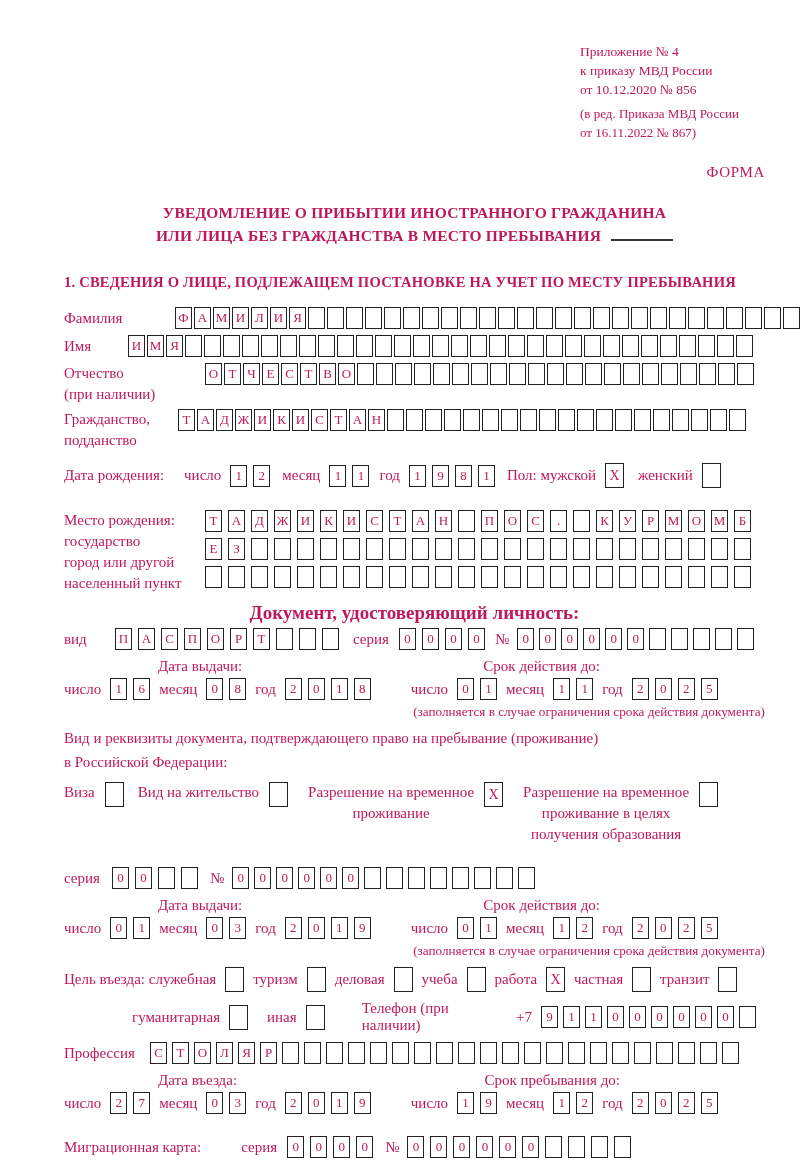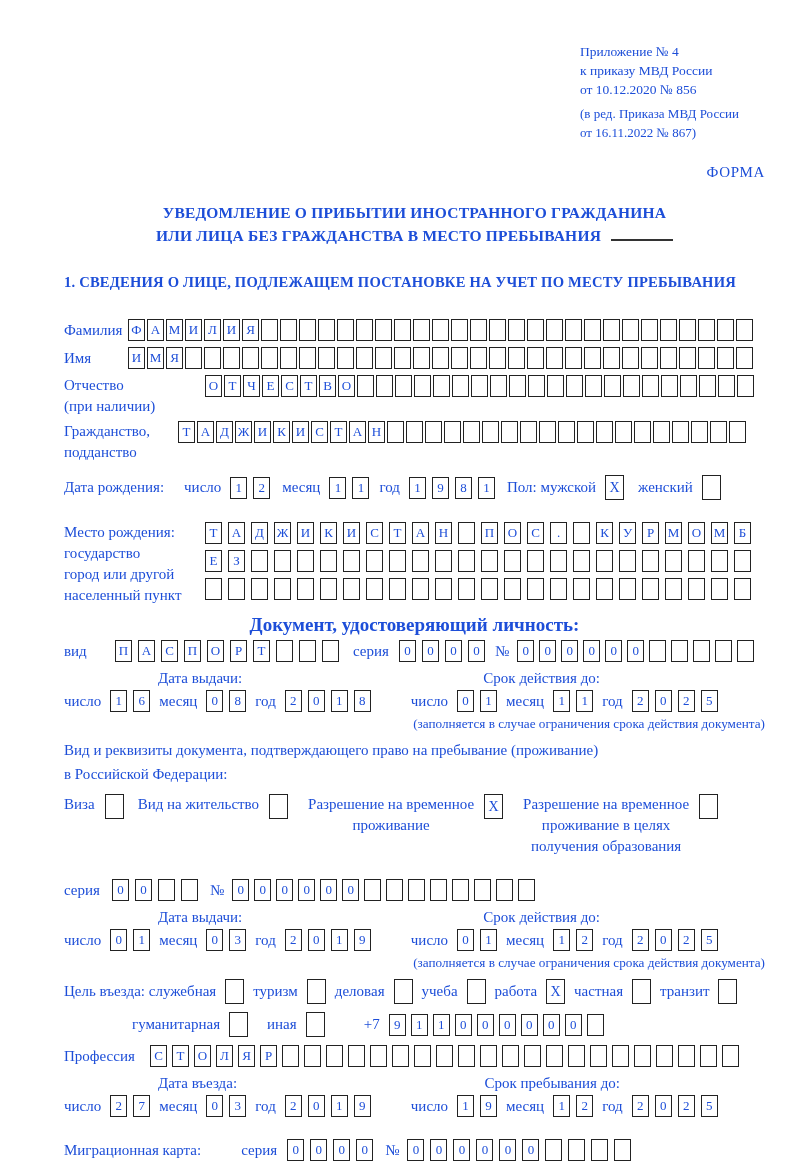--- a/index.html
+++ b/index.html
@@ -6,7 +6,7 @@
   html,body { background:#888; }
   .page {
     position:relative; width:800px; height:1163px; margin:0 auto;
-    background:#fff; color:#1d4ed8;
+    background:#fff; color:#be185d;
     font-family:"Liberation Serif","DejaVu Serif",serif;
     font-size:15px; padding:42px 35px 16px 64px; overflow:hidden;
   }

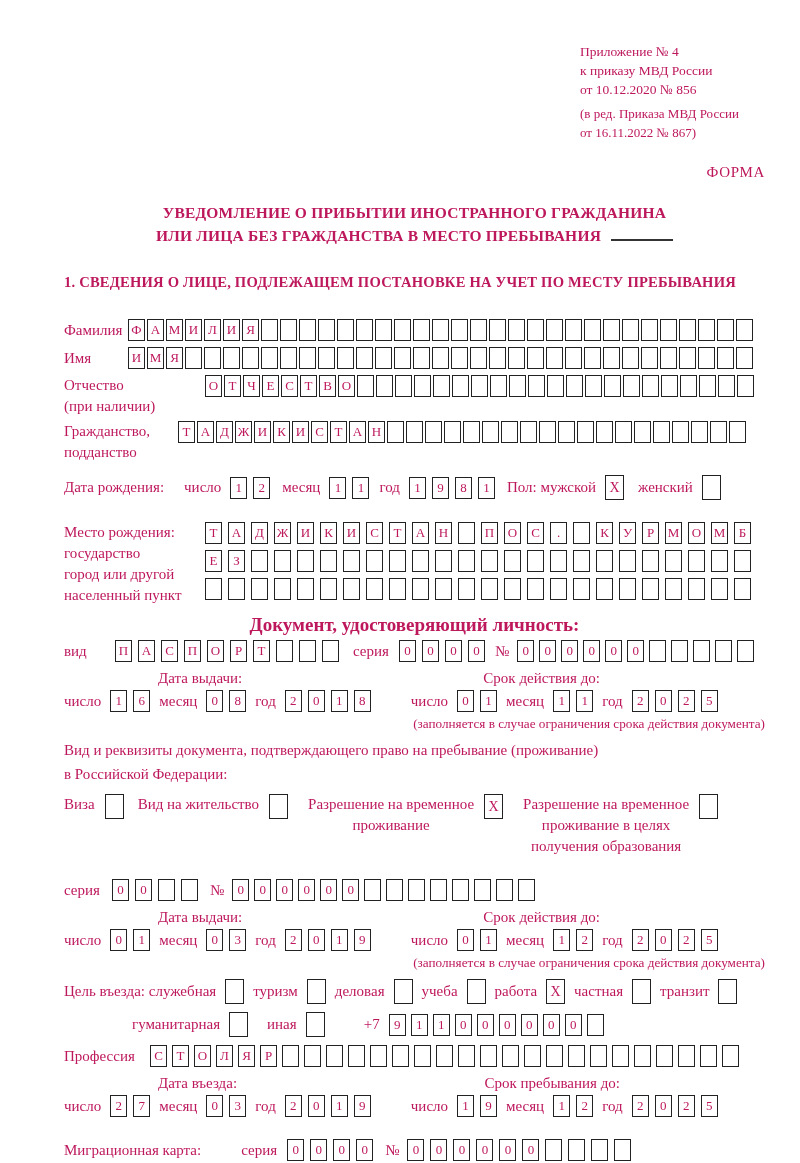--- a/index.html
+++ b/index.html
@@ -20,7 +20,7 @@
   .frow { display:flex; align-items:flex-start; }
   .ai-c { align-items:center; }
   .mt4{margin-top:4px;} .mt6{margin-top:6px;} .mt8{margin-top:8px;} .mt10{margin-top:22px;}
-  .mt12{margin-top:12px;} .mt16{margin-top:28px;}
+  .mt12{margin-top:12px;} .mt16{margin-top:16px;gap:47px;}
   .w51{flex:none;width:51px;} .w64{flex:none;width:64px;} .w86{flex:none;width:86px;}
   .w106{flex:none;width:106px;} .w114{flex:none;width:114px;} .w141{flex:none;width:141px;}
   .lblcol { line-height:21px; }

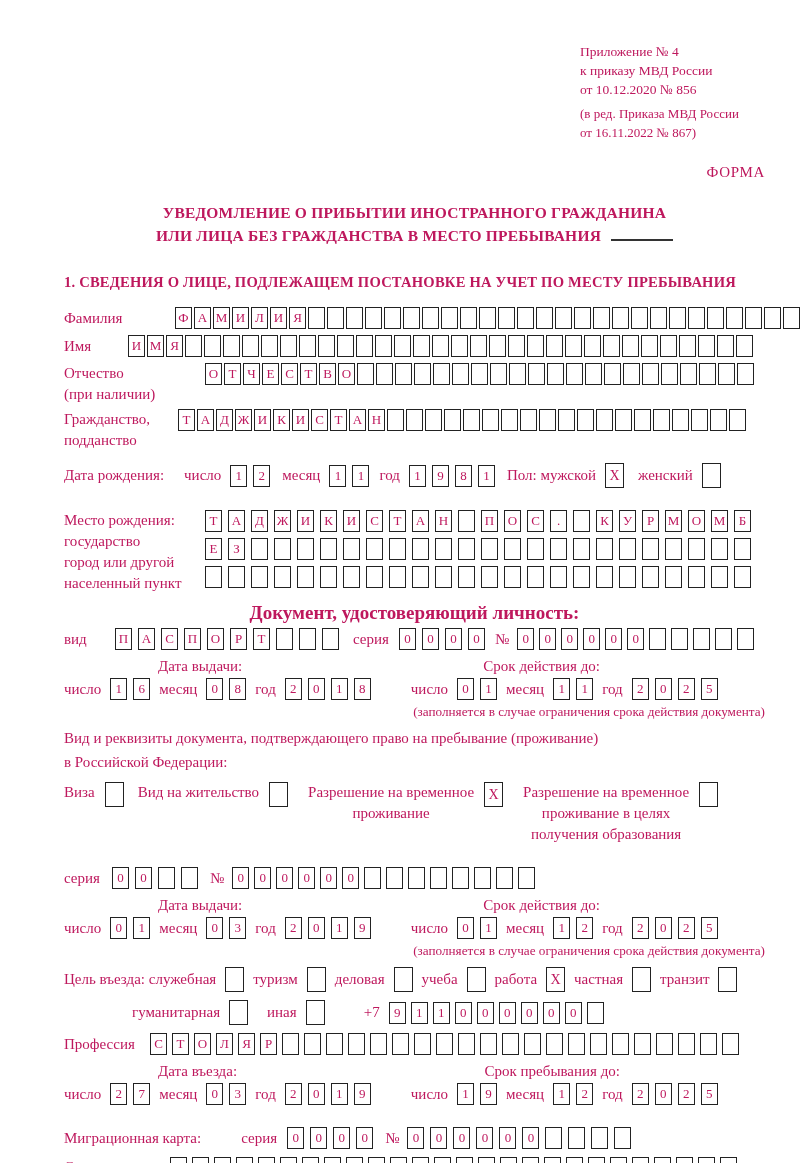--- a/index.html
+++ b/index.html
@@ -601,6 +601,7 @@
     <span class="cells cb">
         <span class="cell"></span>
       </span>
+    <span class="ml28">Телефон (при наличии)</span>
     <span class="ml30">+7</span>
     <span class="cells m">
         <span class="cell">9</span>

